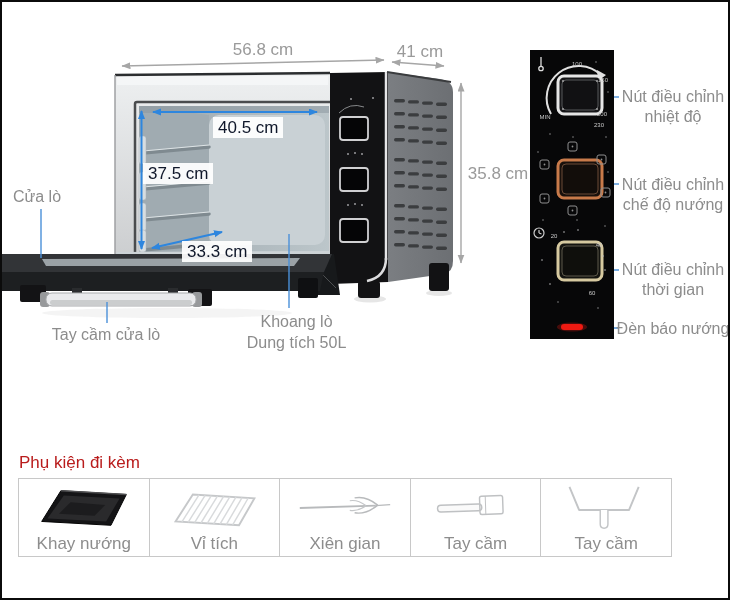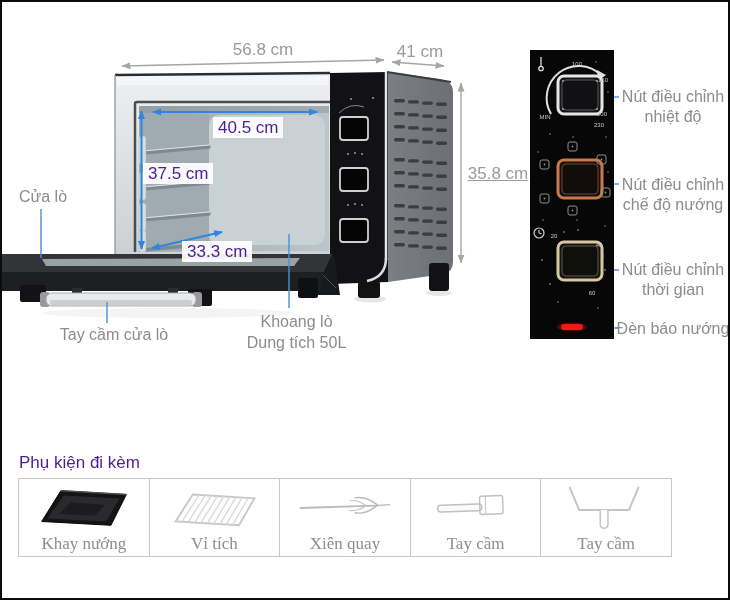--- a/index.html
+++ b/index.html
@@ -13,7 +13,7 @@
   .abs{position:absolute;}
   .dim-gray{color:#9a9a9a;font-size:17px;text-align:center;}
   .dim-blue{
-    color:#4c1d95;font-size:17px;line-height:19px;padding:1px 5px;
+    color:#0f172a;font-size:17px;line-height:19px;padding:1px 5px;
     background:rgba(255,255,255,.93);white-space:nowrap;
   }
   .part-label{color:#8c8c8c;font-size:16px;text-align:center;line-height:21px;}

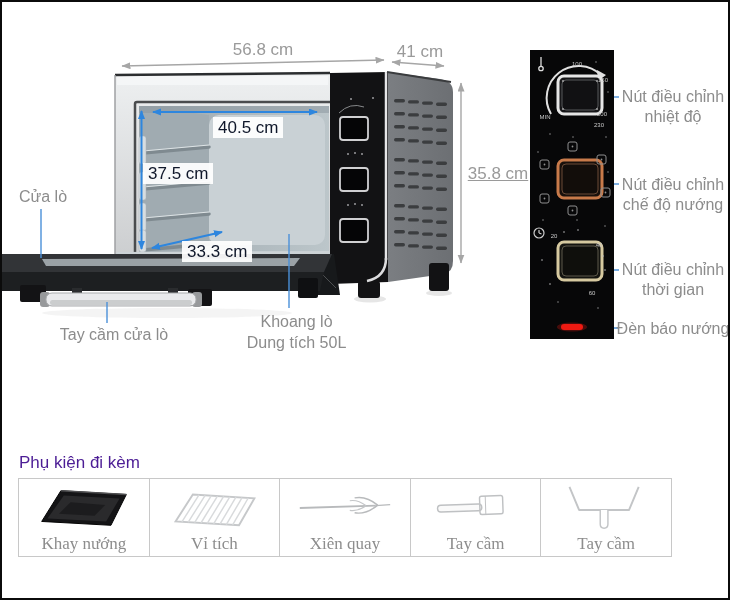--- a/index.html
+++ b/index.html
@@ -281,7 +281,7 @@
 
   <div class="abs dim-gray" style="left:181px;top:38px;width:160px;">56.8 cm</div>
   <div class="abs dim-gray" style="left:382px;top:40px;width:72px;">41 cm</div>
-  <div class="abs dim-gray" style="left:458px;top:162px;width:76px;text-decoration:underline;">35.8 cm</div>
+  <div class="abs dim-gray" style="left:458px;top:162px;width:76px;">35.8 cm</div>
 
   <div class="abs dim-blue" style="left:211px;top:115px;">40.5 cm</div>
   <div class="abs dim-blue" style="left:141px;top:161px;">37.5 cm</div>

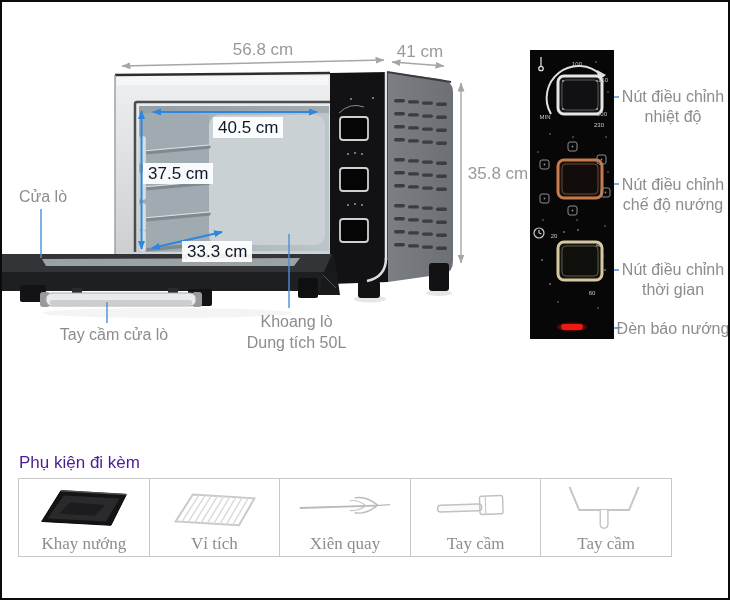--- a/index.html
+++ b/index.html
@@ -287,7 +287,7 @@
   <div class="abs dim-blue" style="left:141px;top:161px;">37.5 cm</div>
   <div class="abs dim-blue" style="left:180px;top:239px;">33.3 cm</div>
 
-  <div class="abs part-label" style="left:6px;top:184px;width:70px;">Cửa lò</div>
+  <div class="abs part-label" style="left:0;top:184px;width:70px;">Cửa lò</div>
   <div class="abs part-label" style="left:36px;top:322px;width:152px;">Tay cầm cửa lò</div>
   <div class="abs part-label" style="left:232px;top:309px;width:125px;text-align:center;">
     <div>Khoang lò</div>

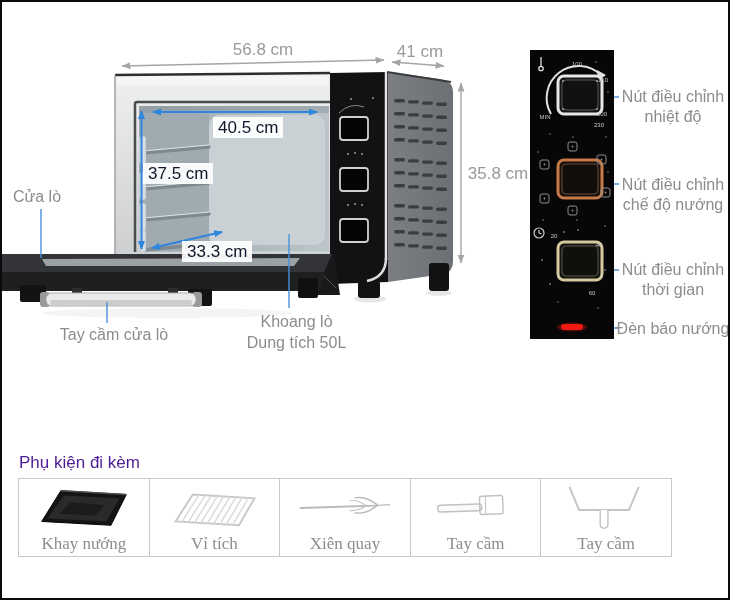--- a/index.html
+++ b/index.html
@@ -288,7 +288,7 @@
   <div class="abs dim-blue" style="left:180px;top:239px;">33.3 cm</div>
 
   <div class="abs part-label" style="left:0;top:184px;width:70px;">Cửa lò</div>
-  <div class="abs part-label" style="left:36px;top:322px;width:152px;">Tay cầm cửa lò</div>
+  <div class="abs part-label" style="left:28px;top:322px;width:152px;">Tay cầm cửa lò</div>
   <div class="abs part-label" style="left:232px;top:309px;width:125px;text-align:center;">
     <div>Khoang lò</div>
     <div>Dung tích 50L</div>

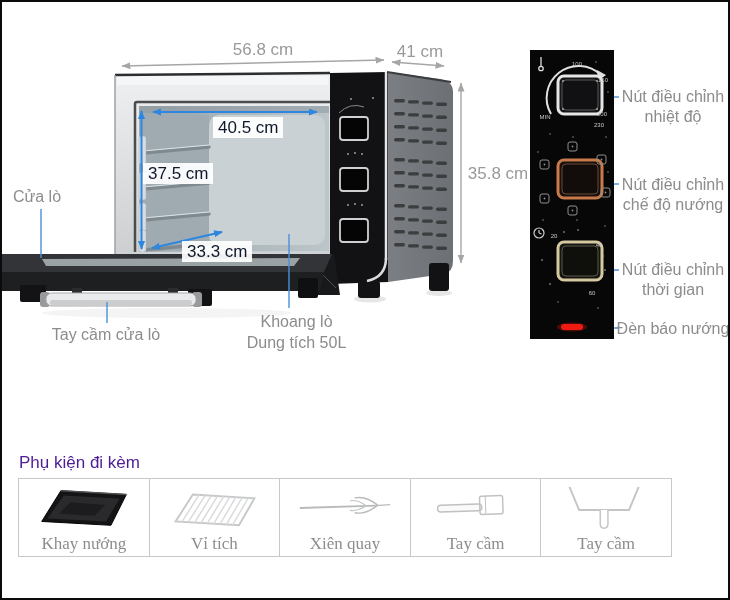--- a/index.html
+++ b/index.html
@@ -18,7 +18,7 @@
   }
   .part-label{color:#8c8c8c;font-size:16px;text-align:center;line-height:21px;}
   .panel-label{color:#8c8c8c;font-size:16px;text-align:center;line-height:20px;width:120px;left:611px;}
-  .acc-heading{color:#4c1d95;font-size:17px;}
+  .acc-heading{color:#b91c1c;font-size:17px;}
   #acc-table{
     left:16px;top:476px;width:654px;height:79px;display:flex;
     border:1px solid #c8c8c8;background:#fff;

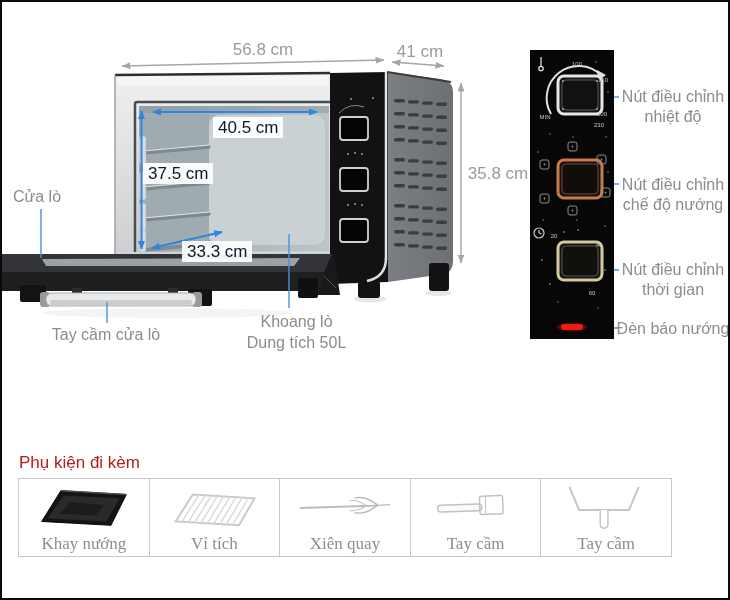--- a/index.html
+++ b/index.html
@@ -29,7 +29,7 @@
   }
   .acell:last-child{border-right:none;}
   .aicon{flex:0 0 auto;margin-bottom:0px;}
-  .alabel{color:#8d8d8d;font-size:17px;line-height:21px;white-space:nowrap;font-family:Liberation Serif, serif;}
+  .alabel{color:#8d8d8d;font-size:17px;line-height:21px;white-space:nowrap;}
 </style>
 </head>
 <body>

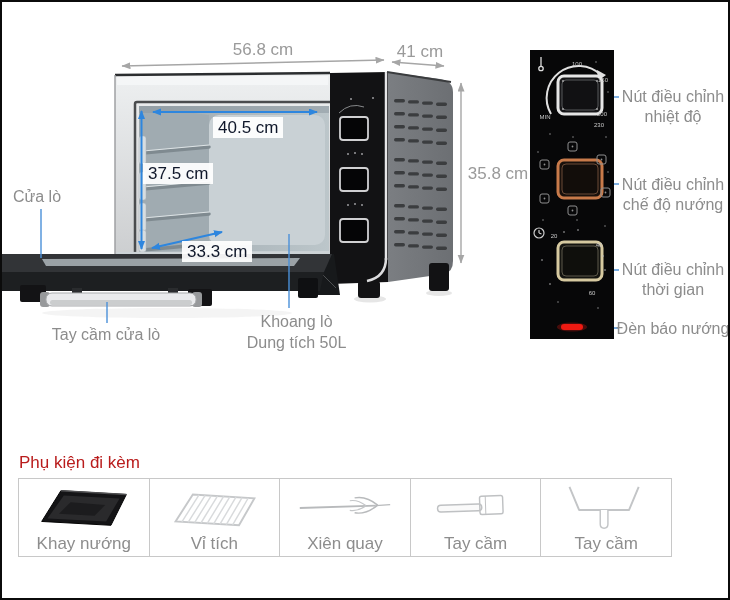--- a/index.html
+++ b/index.html
@@ -348,7 +348,7 @@
         <path d="M86,23 Q74,13 62,15.5 M86,23 Q74,33 62,31" stroke="#b8babc" stroke-width="1.5" fill="none"></path>
         <path d="M74,23.7 Q65,17 57,18.5 M74,23.7 Q65,30 57,28.5" stroke="#c4c6c8" stroke-width="1.2" fill="none"></path>
       </svg>
-      <div class="alabel">Xiên quay</div>
+      <div class="alabel">Xiên gian</div>
     </div>
 
     <div class="acell">

